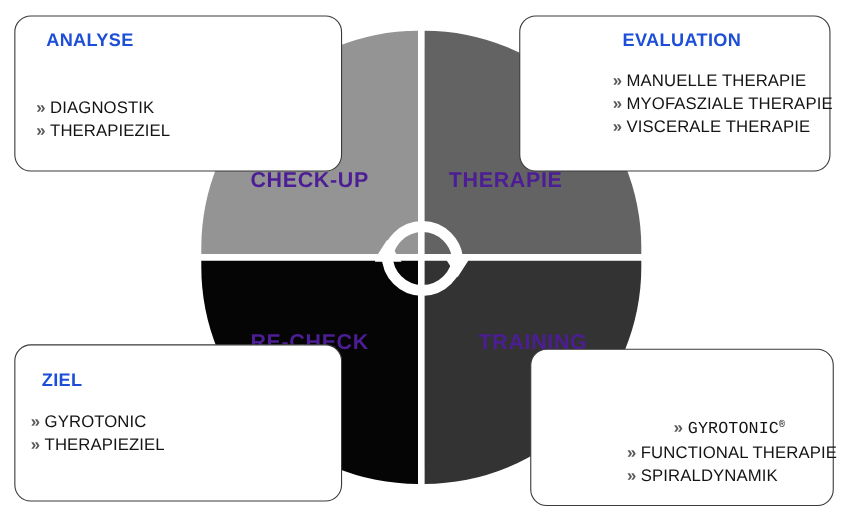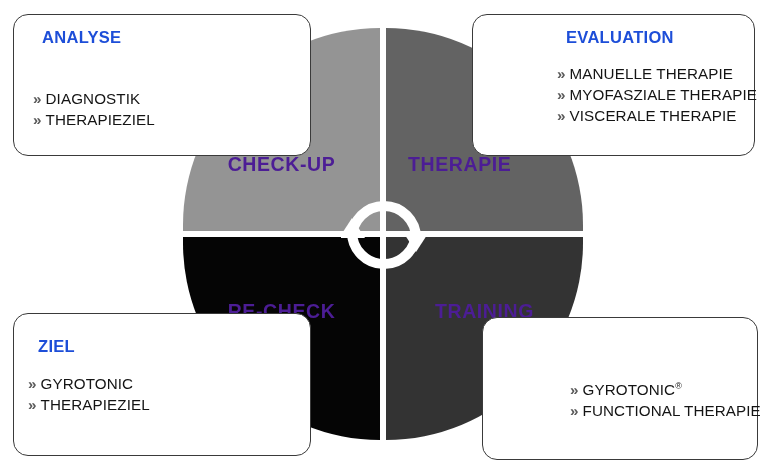--- a/index.html
+++ b/index.html
@@ -93,7 +93,7 @@
     font-weight: bold;
     margin-right: 4px;
   }
-  .serif-item { font-family: Liberation Sans, sans-serif; font-size: 16.4px; }
+  .serif-item { font-family: Liberation Mono, monospace; font-size: 16.4px; margin-left: 42px; }
   .serif-item sup { font-size: 9px; vertical-align: super; }
 
   

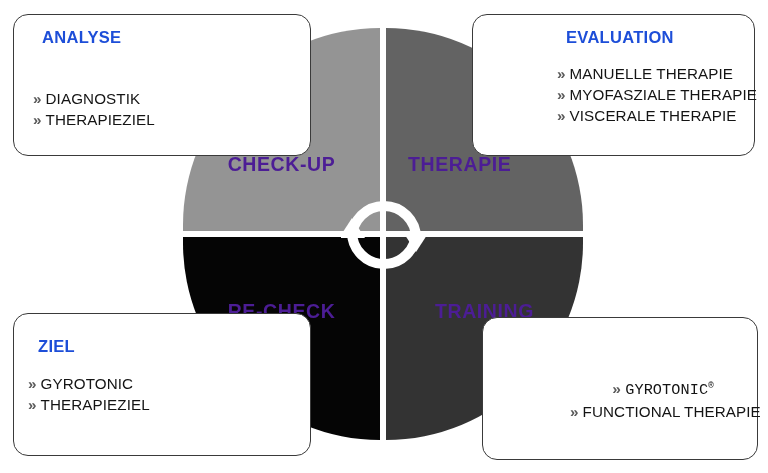--- a/index.html
+++ b/index.html
@@ -171,6 +171,7 @@
   <ul class="box-list l-trainther">
     <li class="serif-item"><span class="bullet">»</span><span>GYROTONIC</span><sup>®</sup></li>
     <li><span class="bullet">»</span><span>FUNCTIONAL THERAPIE</span></li>
+    <li><span class="bullet">»</span><span>SPIRALDYNAMIK</span></li>
   </ul>
 
 </div>

